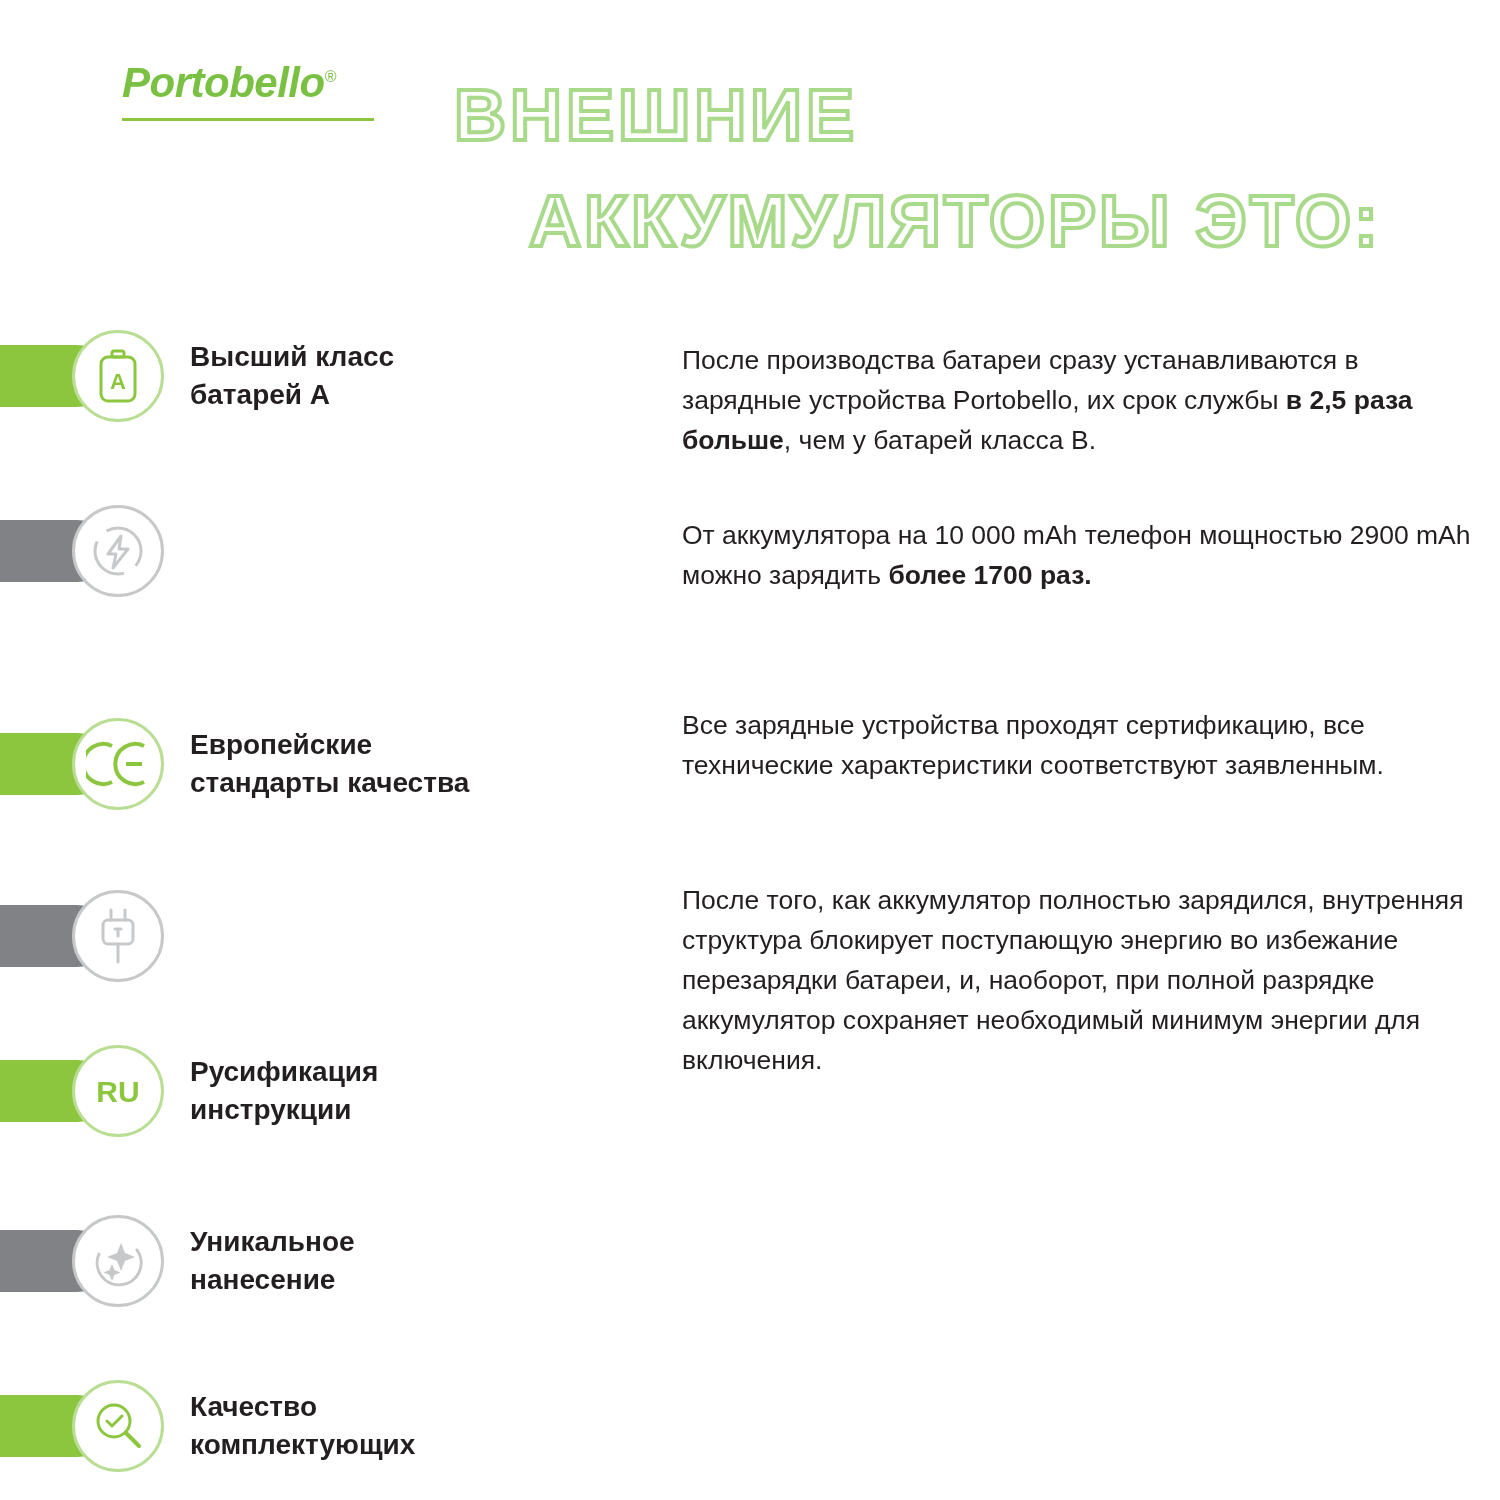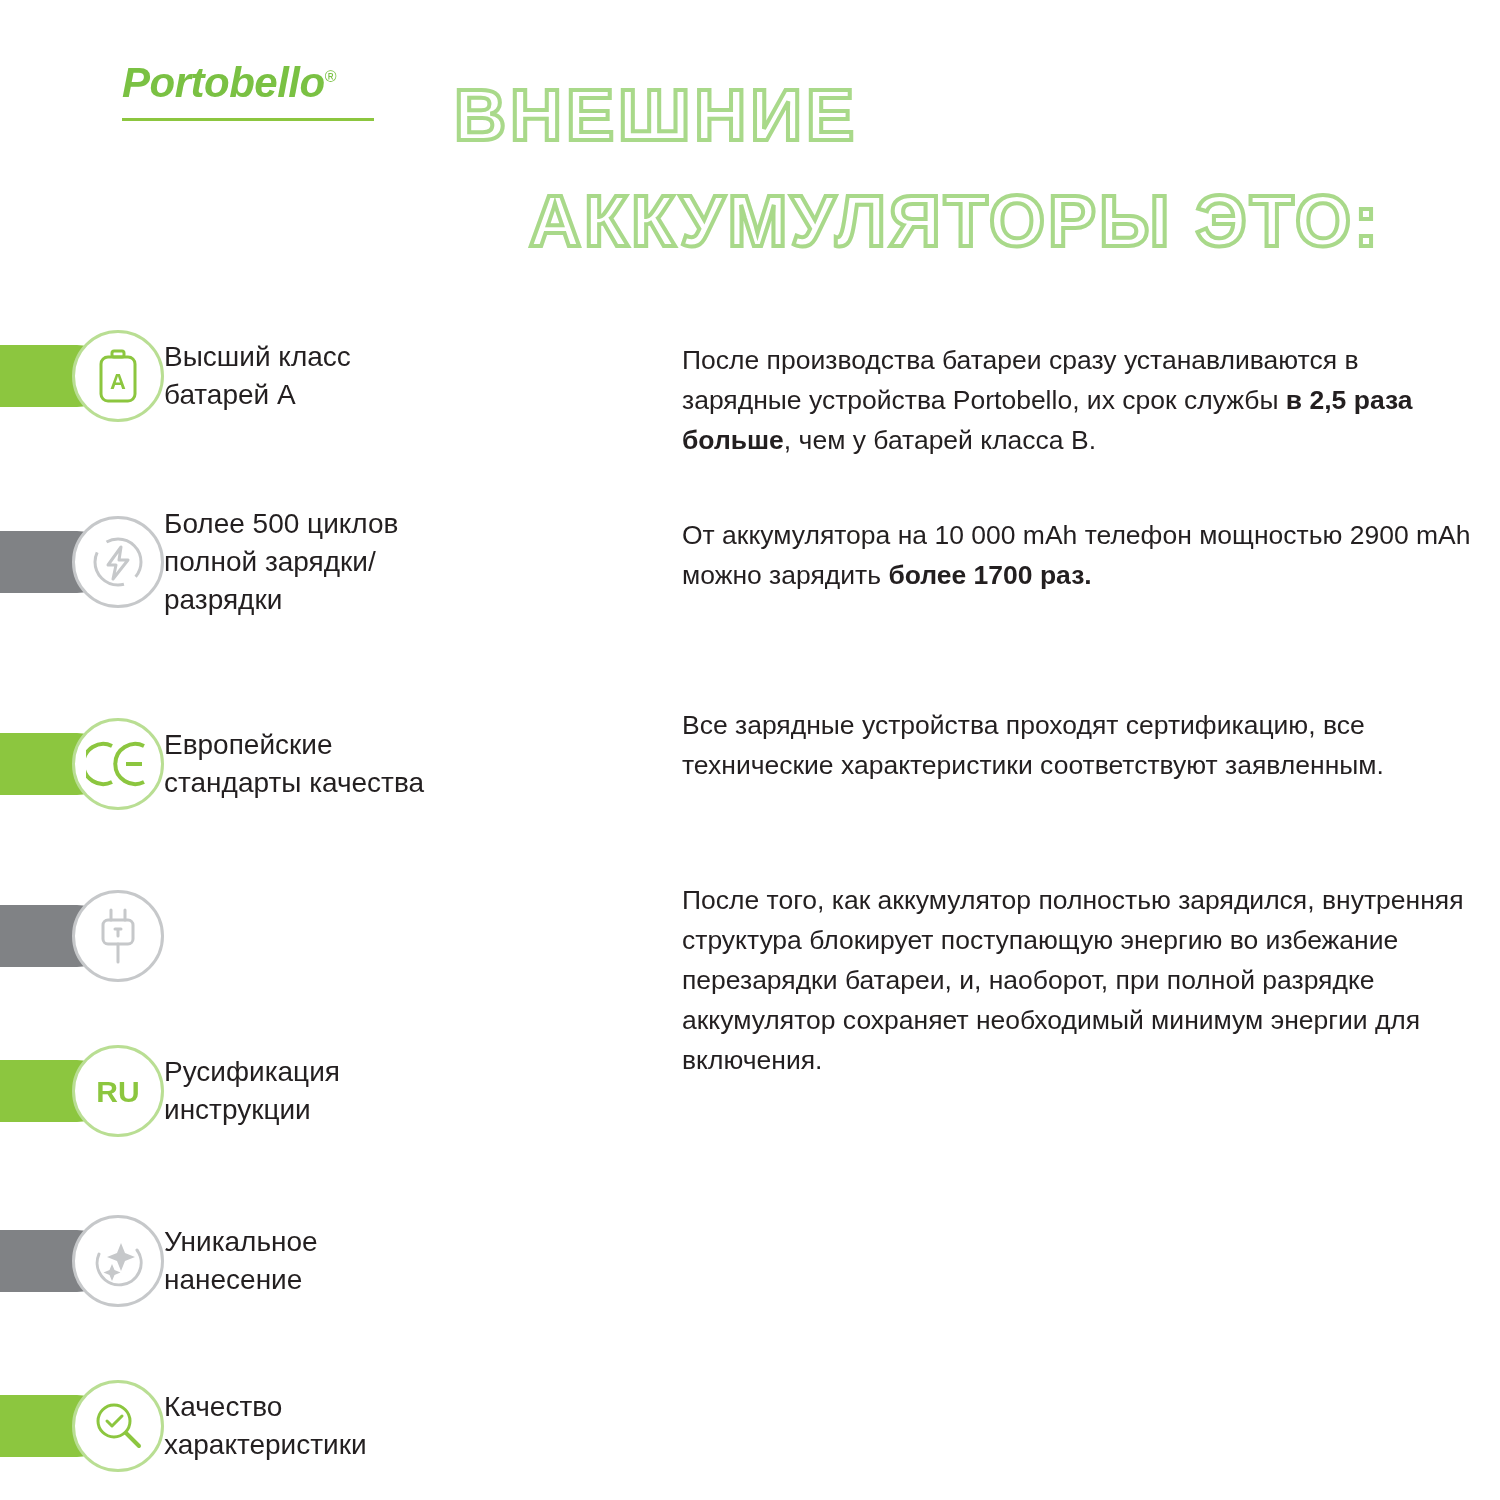--- a/index.html
+++ b/index.html
@@ -117,7 +117,8 @@
   .icon-circle svg { display: block; }
 
   .feature-label {
-    font-weight: normal;
+    margin-left: 26px;
+    font-weight: bold;
     font-size: 28px;
     line-height: 38px;
     color: #231f20;

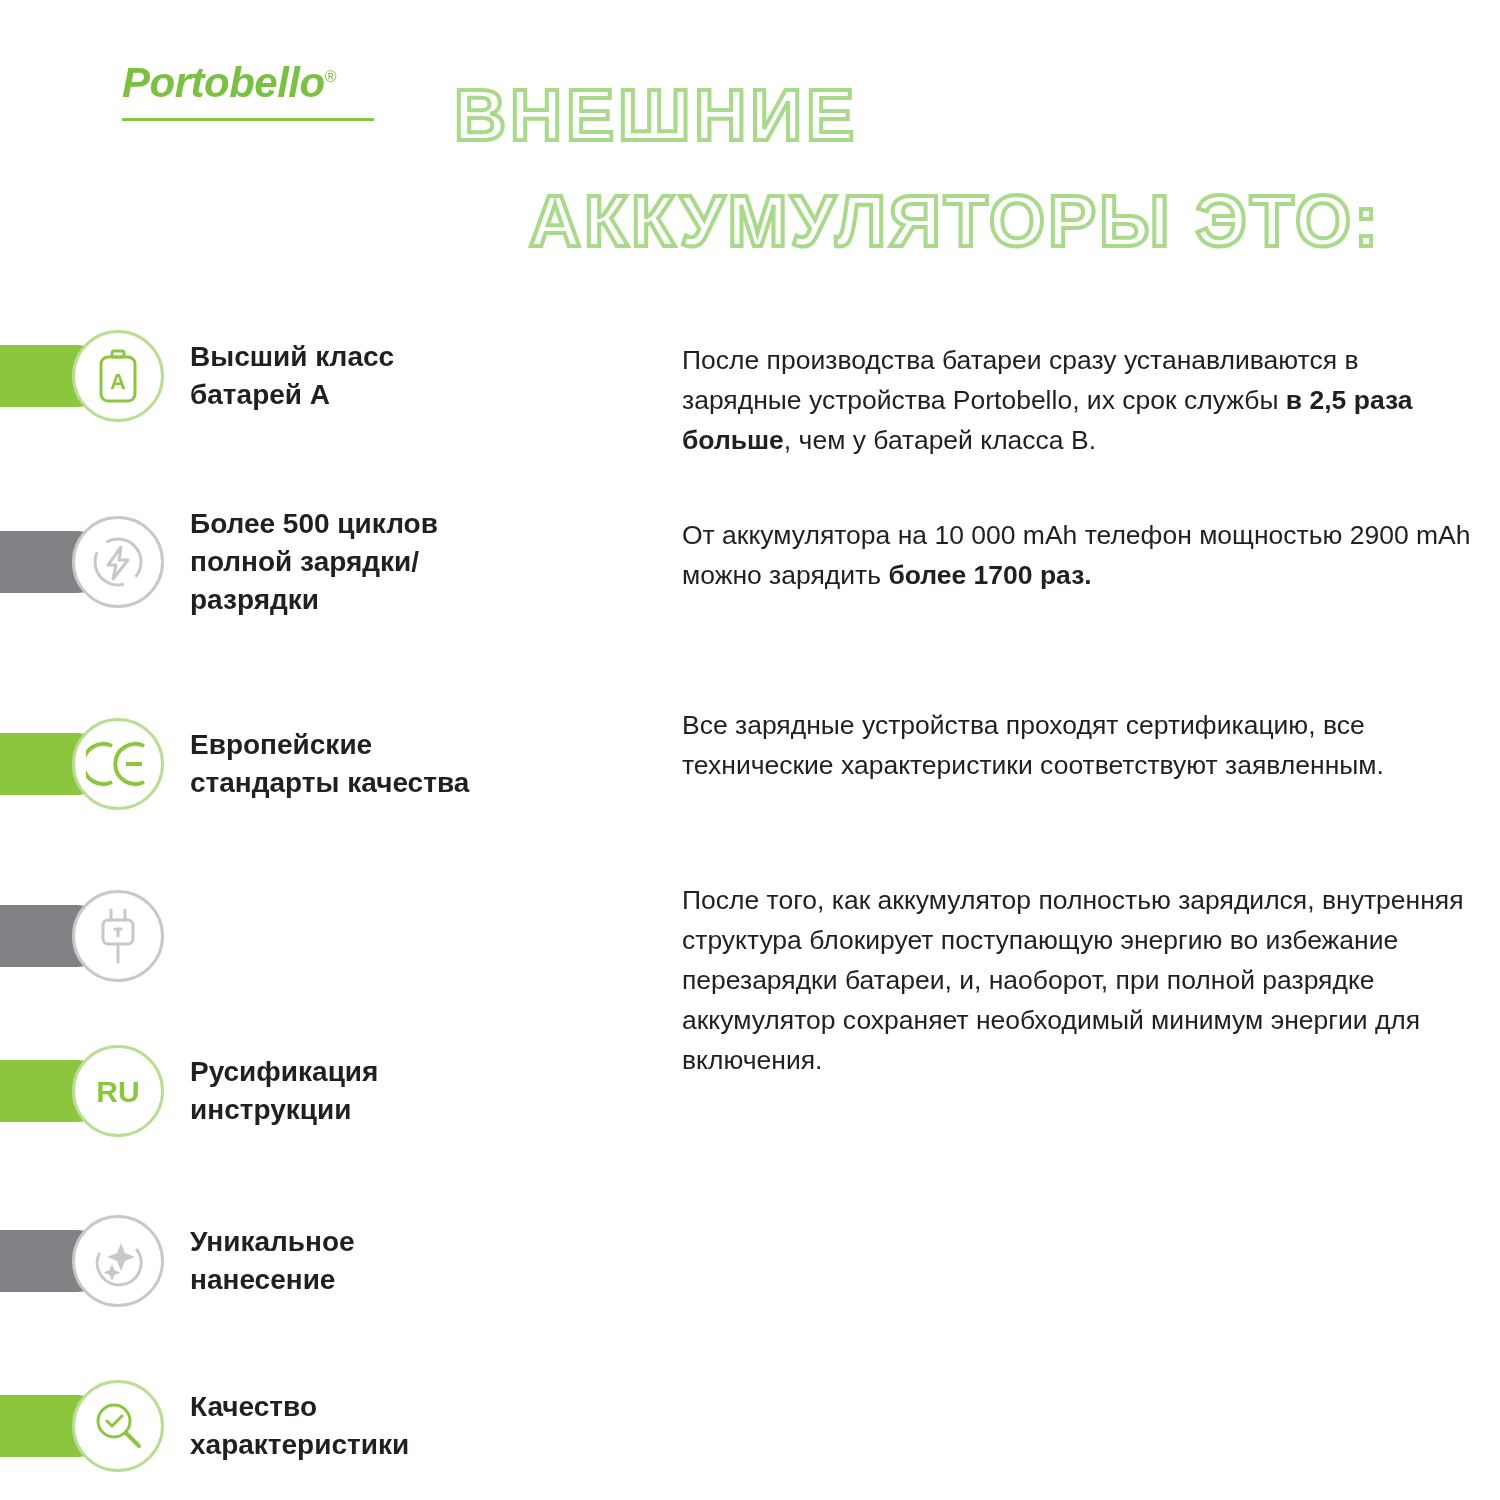--- a/index.html
+++ b/index.html
@@ -186,9 +186,6 @@
           <path d="M30 12 17 30h8l-3 14 15-19h-9l2-13z" stroke="#c6c8ca" stroke-width="3" stroke-linejoin="round" fill="none"></path>
         </svg>
       </div>
-      <div class="feature-label">Более 500 циклов
-полной зарядки/
-разрядки</div>
     </div>
 
     <div class="feature" style="top:448px">

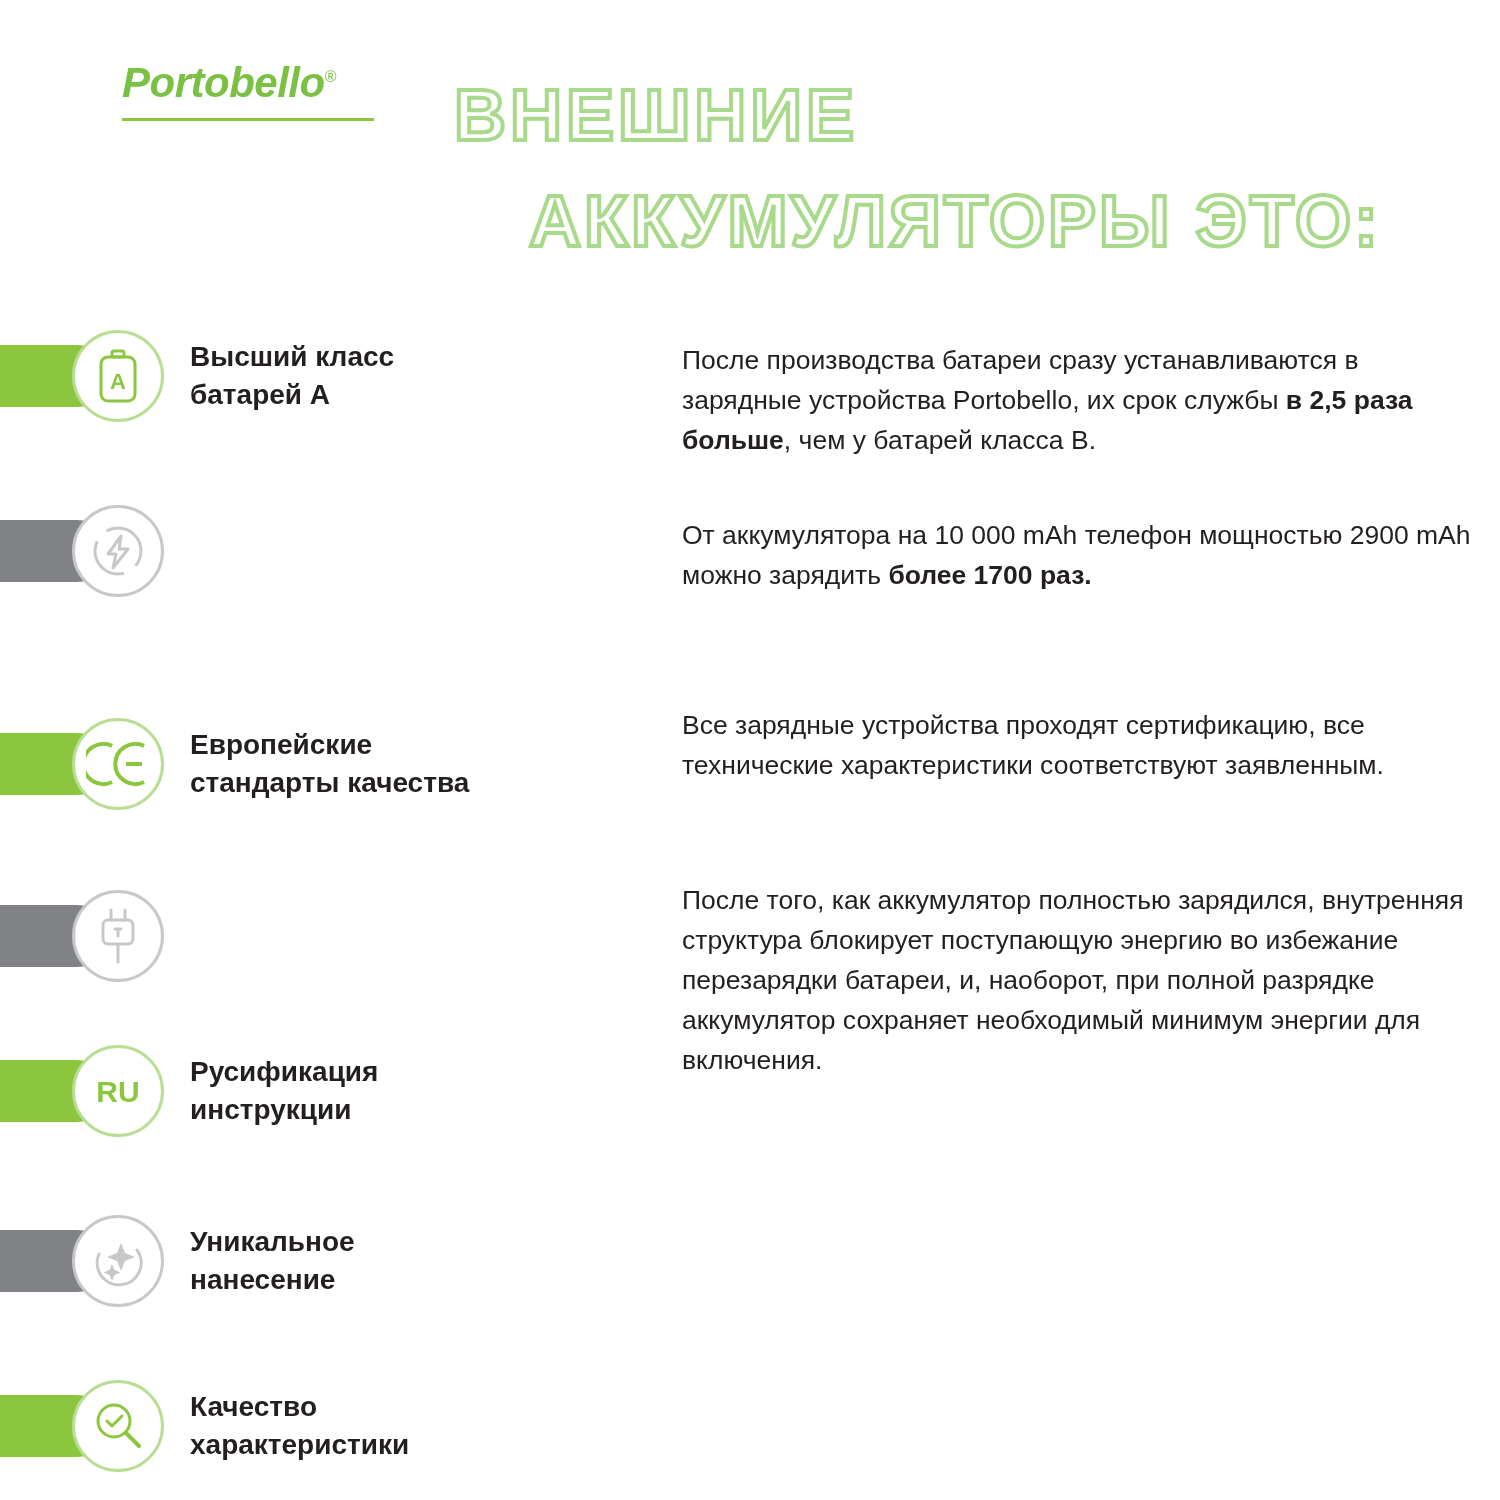--- a/index.html
+++ b/index.html
@@ -247,7 +247,7 @@
         </svg>
       </div>
       <div class="feature-label">Качество
-характеристики</div>
+комплектующих</div>
     </div>
 
   </div>

